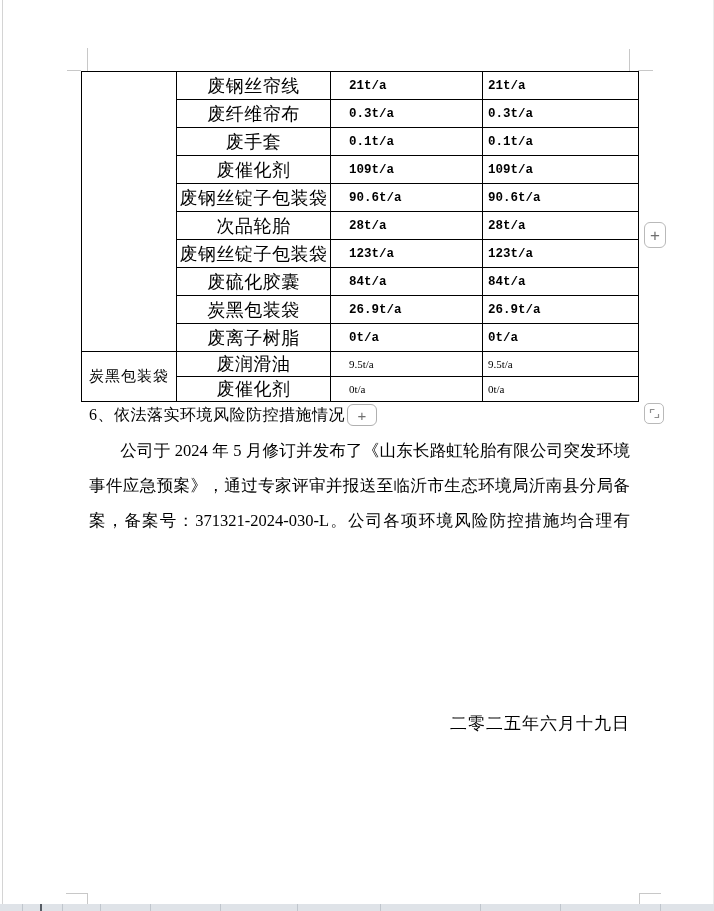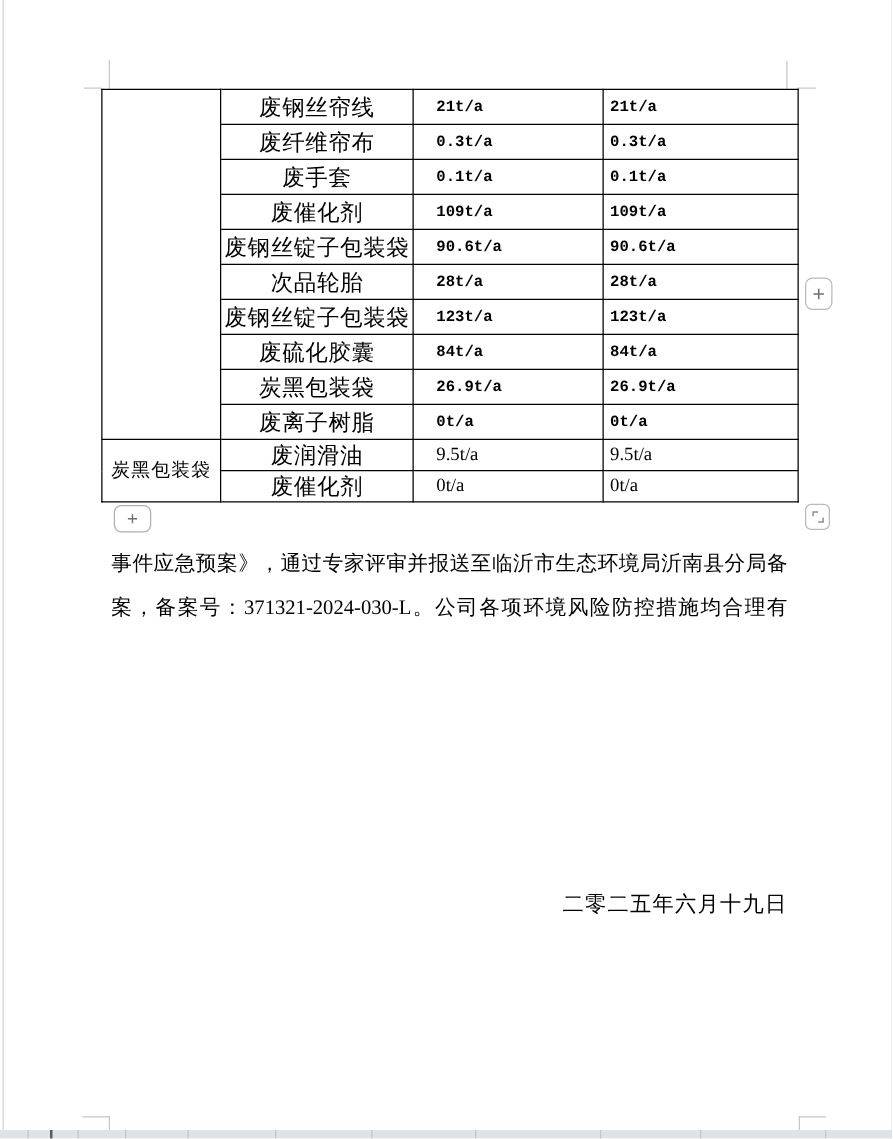--- a/index.html
+++ b/index.html
@@ -21,7 +21,7 @@
   td.c-cat  { text-align:center; font-size:15px; letter-spacing:1px; }
   td.v3 { padding-left:18px; } td.v4 { padding-left:5px; }
   .v-mono  { font-family:"Liberation Mono", monospace; font-size:12.5px;font-weight:bold; }
-  .v-serif { font-family:"Liberation Serif", serif; font-size:15px; }
+  .v-serif { font-family:"Liberation Serif", serif; font-size:11px; }
 
   
   .mark { position:absolute; background:#c8c8c8; }

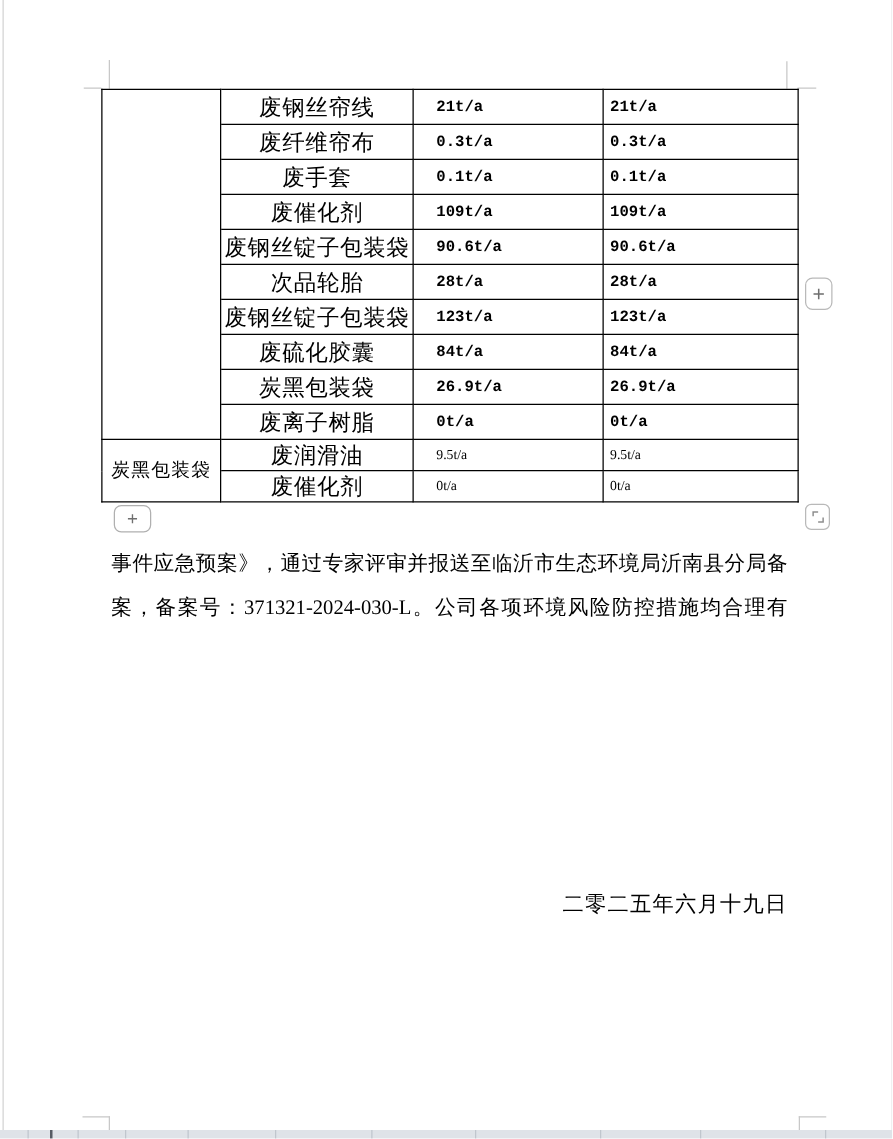--- a/index.html
+++ b/index.html
@@ -156,6 +156,7 @@
   </div>
 
   <div class="heading-row">
+    <span class="heading-text">6、依法落实环境风险防控措施情况</span>
     <button class="btn-inline-plus">
       <span>+</span>
     </button>

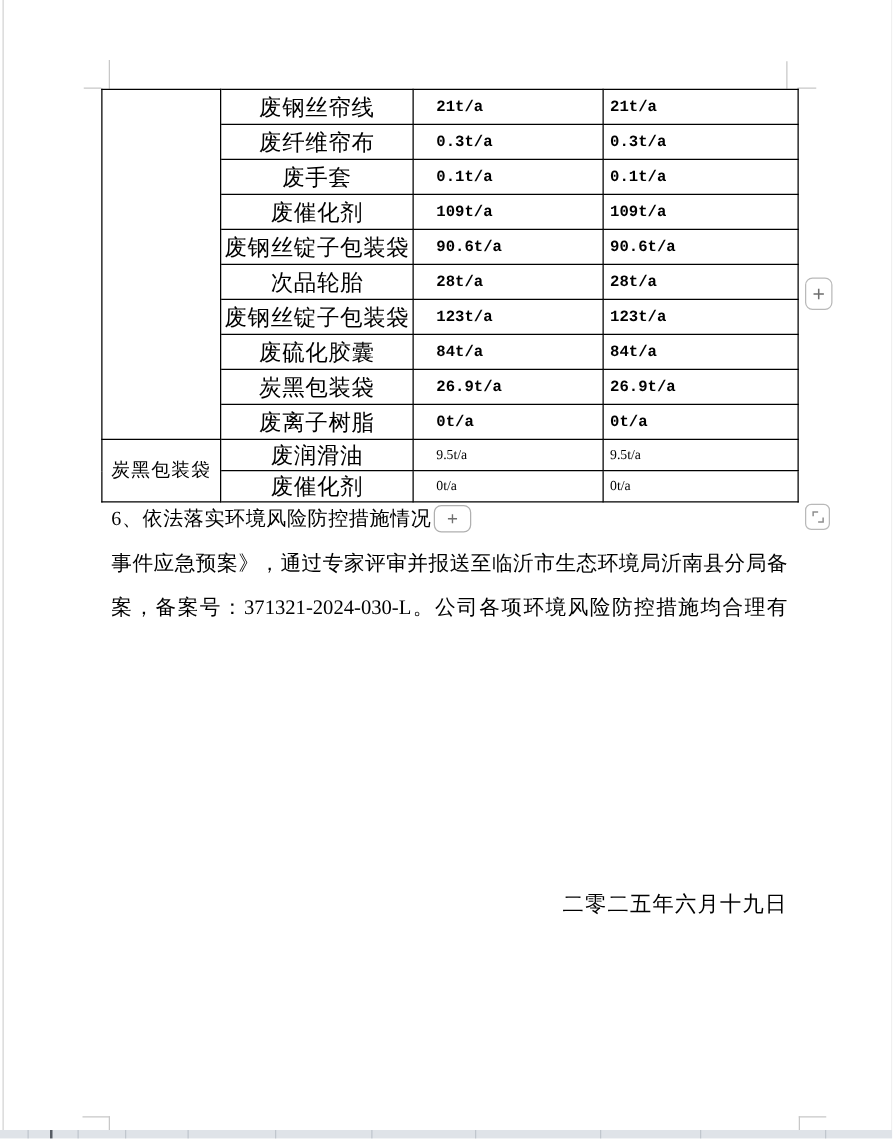--- a/index.html
+++ b/index.html
@@ -163,6 +163,7 @@
   </div>
 
   <div class="para">
+    <div class="pline just indent">公司于 2024 年 5 月修订并发布了《山东长路虹轮胎有限公司突发环境</div>
     <div class="pline just">事件应急预案》，通过专家评审并报送至临沂市生态环境局沂南县分局备</div>
     <div class="pline just">案，备案号：371321-2024-030-L。公司各项环境风险防控措施均合理有效，</div>
   </div>

